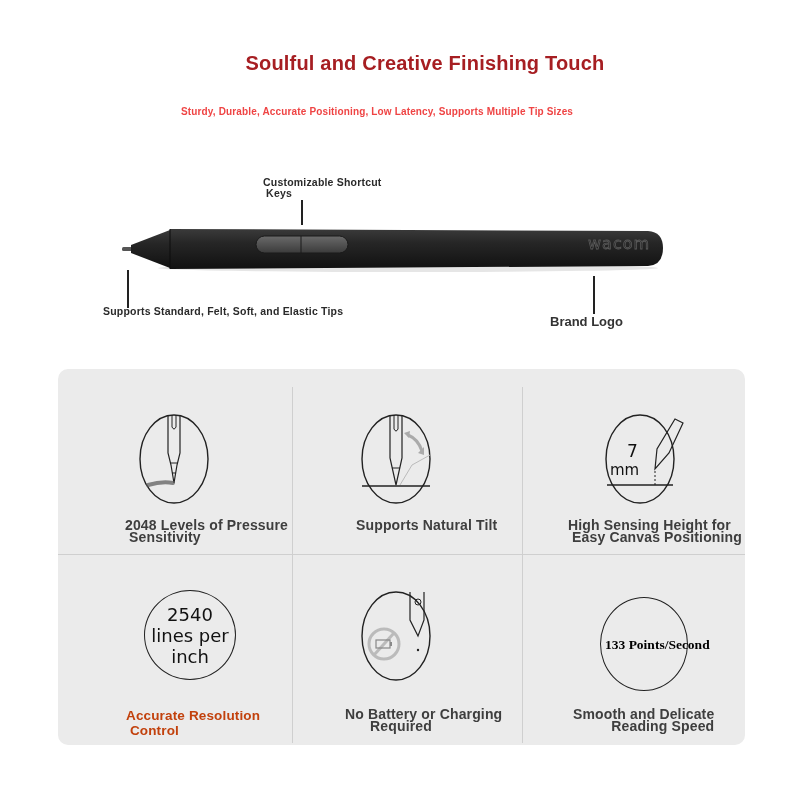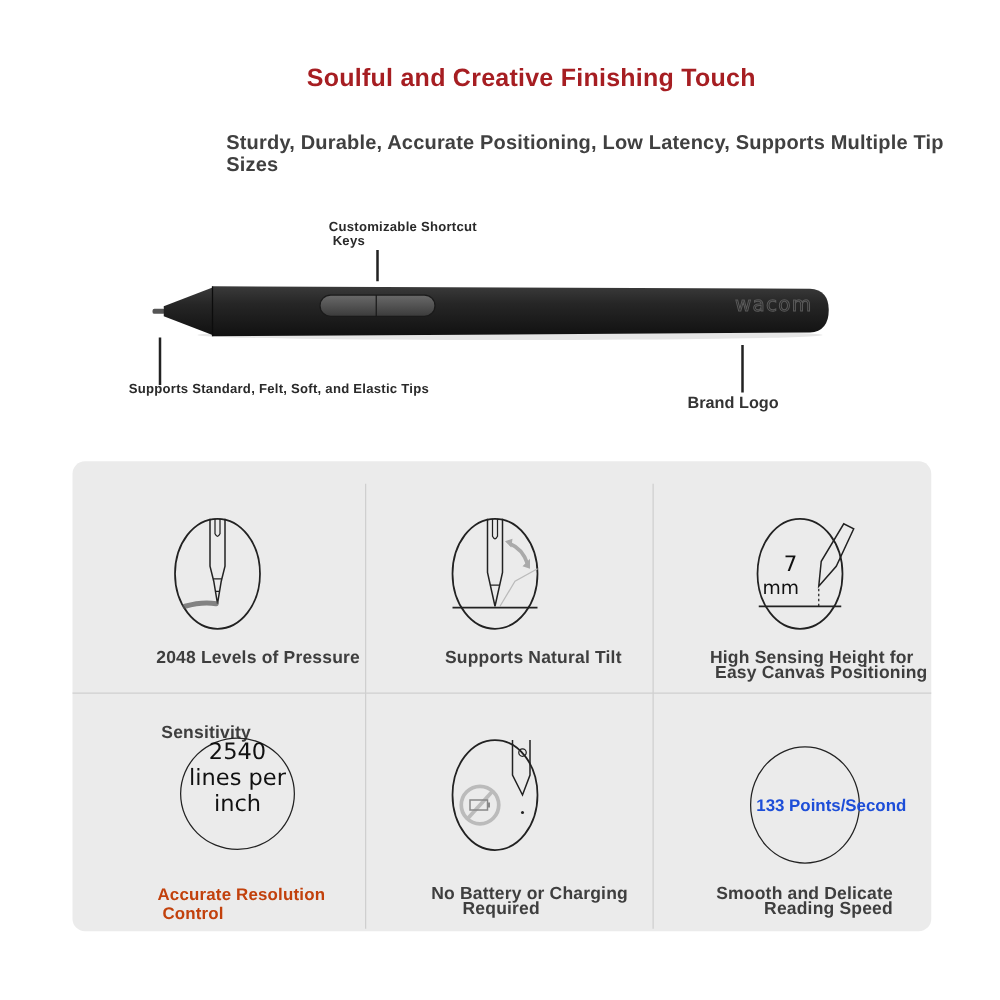--- a/index.html
+++ b/index.html
@@ -6,7 +6,7 @@
   body { width:800px; height:800px; background:#ffffff; position:relative; overflow:hidden; font-family:"Liberation Sans", sans-serif; }
   .abs { position:absolute; }
   .title { left:0; width:850px; top:52px; text-align:center; color:#a61e22; font-weight:bold; font-size:20px; letter-spacing:0.2px; }
-  .subtitle { left:181px; top:106px; font-size:16px; font-weight:bold; color:#404040; letter-spacing:0.15px; }
+  .subtitle { left:181px; top:106px; font-size:10px; font-weight:bold; color:#ef4444; letter-spacing:0.15px; }
   .callout { font-size:10.5px; font-weight:bold; color:#2a2a2a; line-height:11px; letter-spacing:0.2px; }
   .brand-callout { font-size:13px; font-weight:bold; color:#333; }
   .leader { background:#222; width:1.5px; }

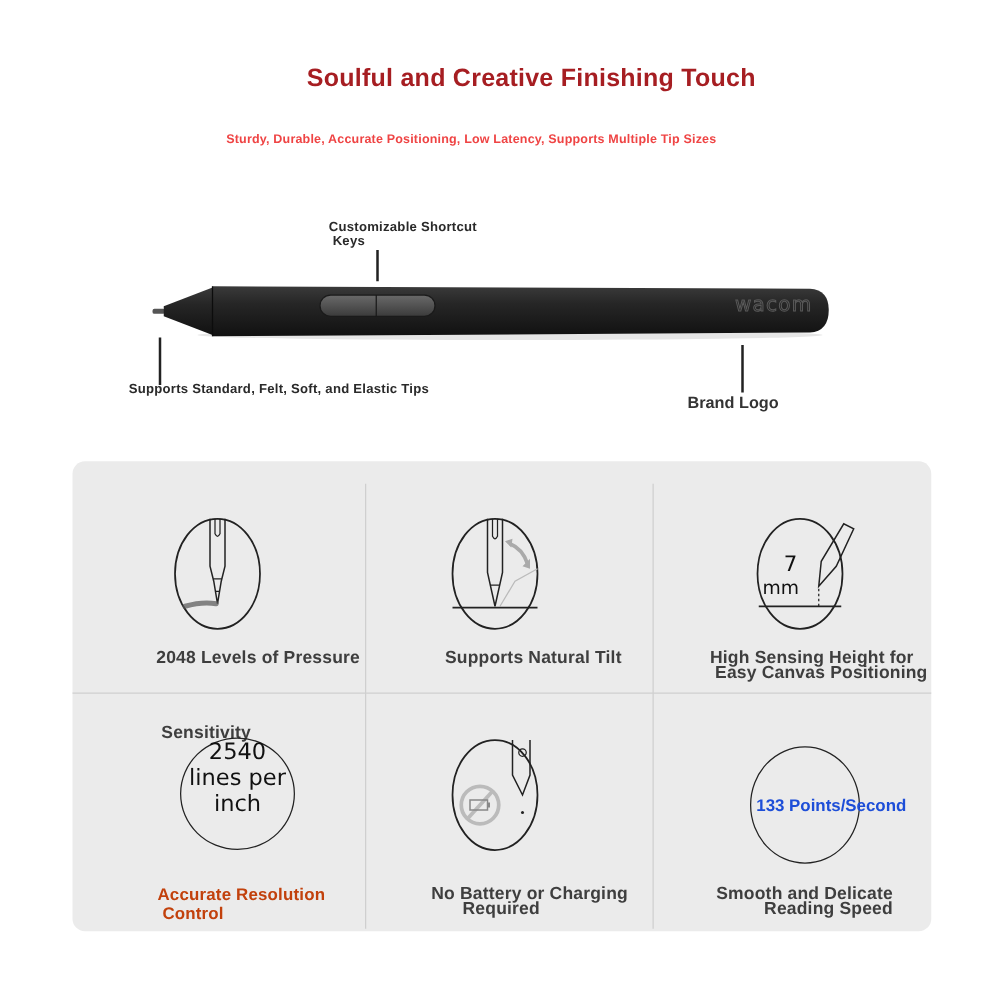--- a/index.html
+++ b/index.html
@@ -78,7 +78,7 @@
 </svg>
 <div class="cap" style="left:125px; top:520px;">
   <div>2048 Levels of Pressure</div>
-  <div style="white-space:pre;margin-top:48px;"> Sensitivity</div>
+  <div style="white-space:pre;"> Sensitivity</div>
 </div>
 
 <svg class="icon" style="left:360px; top:413px;" width="72" height="92" viewBox="0 0 72 92">

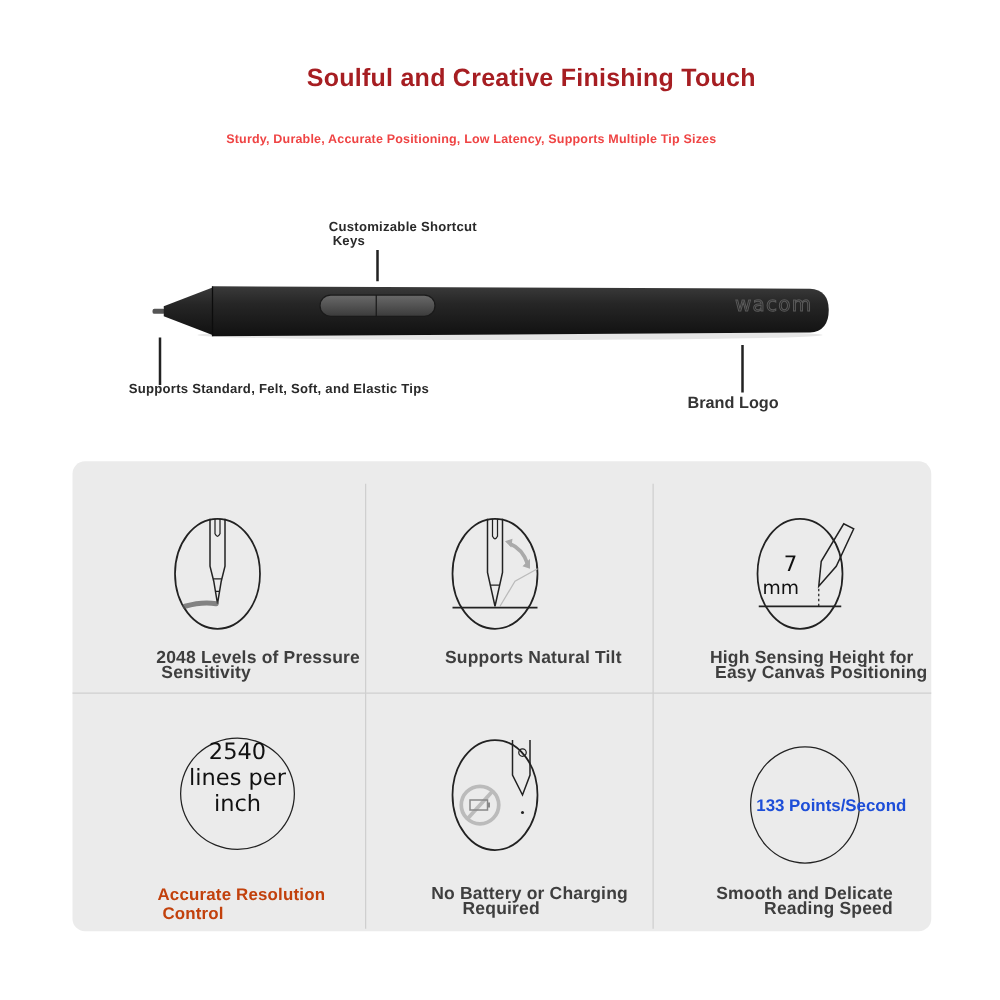--- a/index.html
+++ b/index.html
@@ -108,7 +108,7 @@
   <div style="white-space:pre;"> Easy Canvas Positioning</div>
 </div>
 
-<div class="icon" style="left:144px; top:590px; width:92px; height:90px; border:1.4px solid #222; border-radius:50%; box-sizing:border-box; display:flex; flex-direction:column; ">
+<div class="icon" style="left:144px; top:590px; width:92px; height:90px; border:1.4px solid #222; border-radius:50%; box-sizing:border-box; display:flex; flex-direction:column; justify-content:center;">
   <div class="circle-text">2540</div>
   <div class="circle-text">lines per</div>
   <div class="circle-text">inch</div>

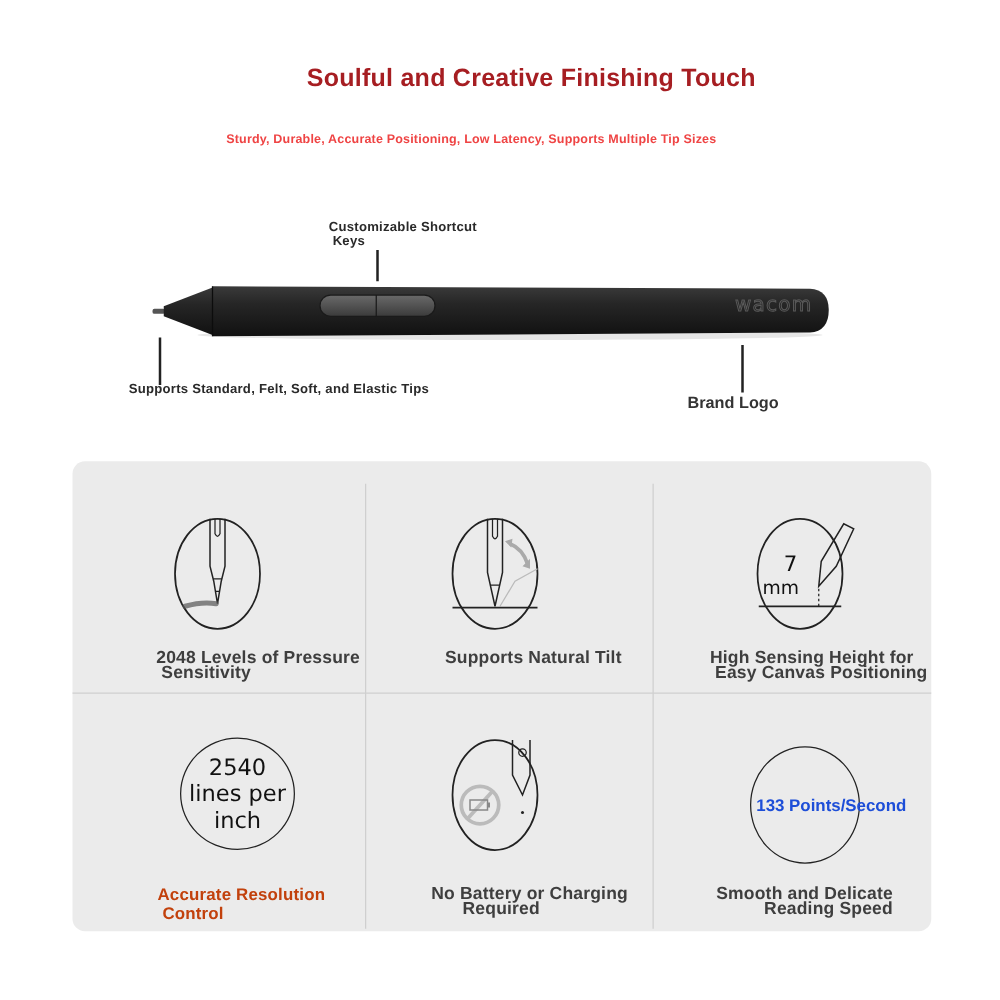--- a/index.html
+++ b/index.html
@@ -134,7 +134,7 @@
 </div>
 
 <div class="icon" style="left:600px; top:597px; width:88px; height:94px; border:1.4px solid #222; border-radius:50%; box-sizing:border-box;"></div>
-<div class="abs" style="left:605px; top:637px; font-size:13.5px; font-weight:bold; color:#1d4ed8; white-space:nowrap;">133 Points/Second</div>
+<div class="abs" style="left:605px; top:637px; font-size:13.5px; font-weight:bold; color:#000000; white-space:nowrap;font-family:Liberation Serif, serif;">133 Points/Second</div>
 <div class="cap" style="left:573px; top:709px;text-align:right;">
   <div>Smooth and Delicate</div>
   <div style="white-space:pre;"> Reading Speed</div>

